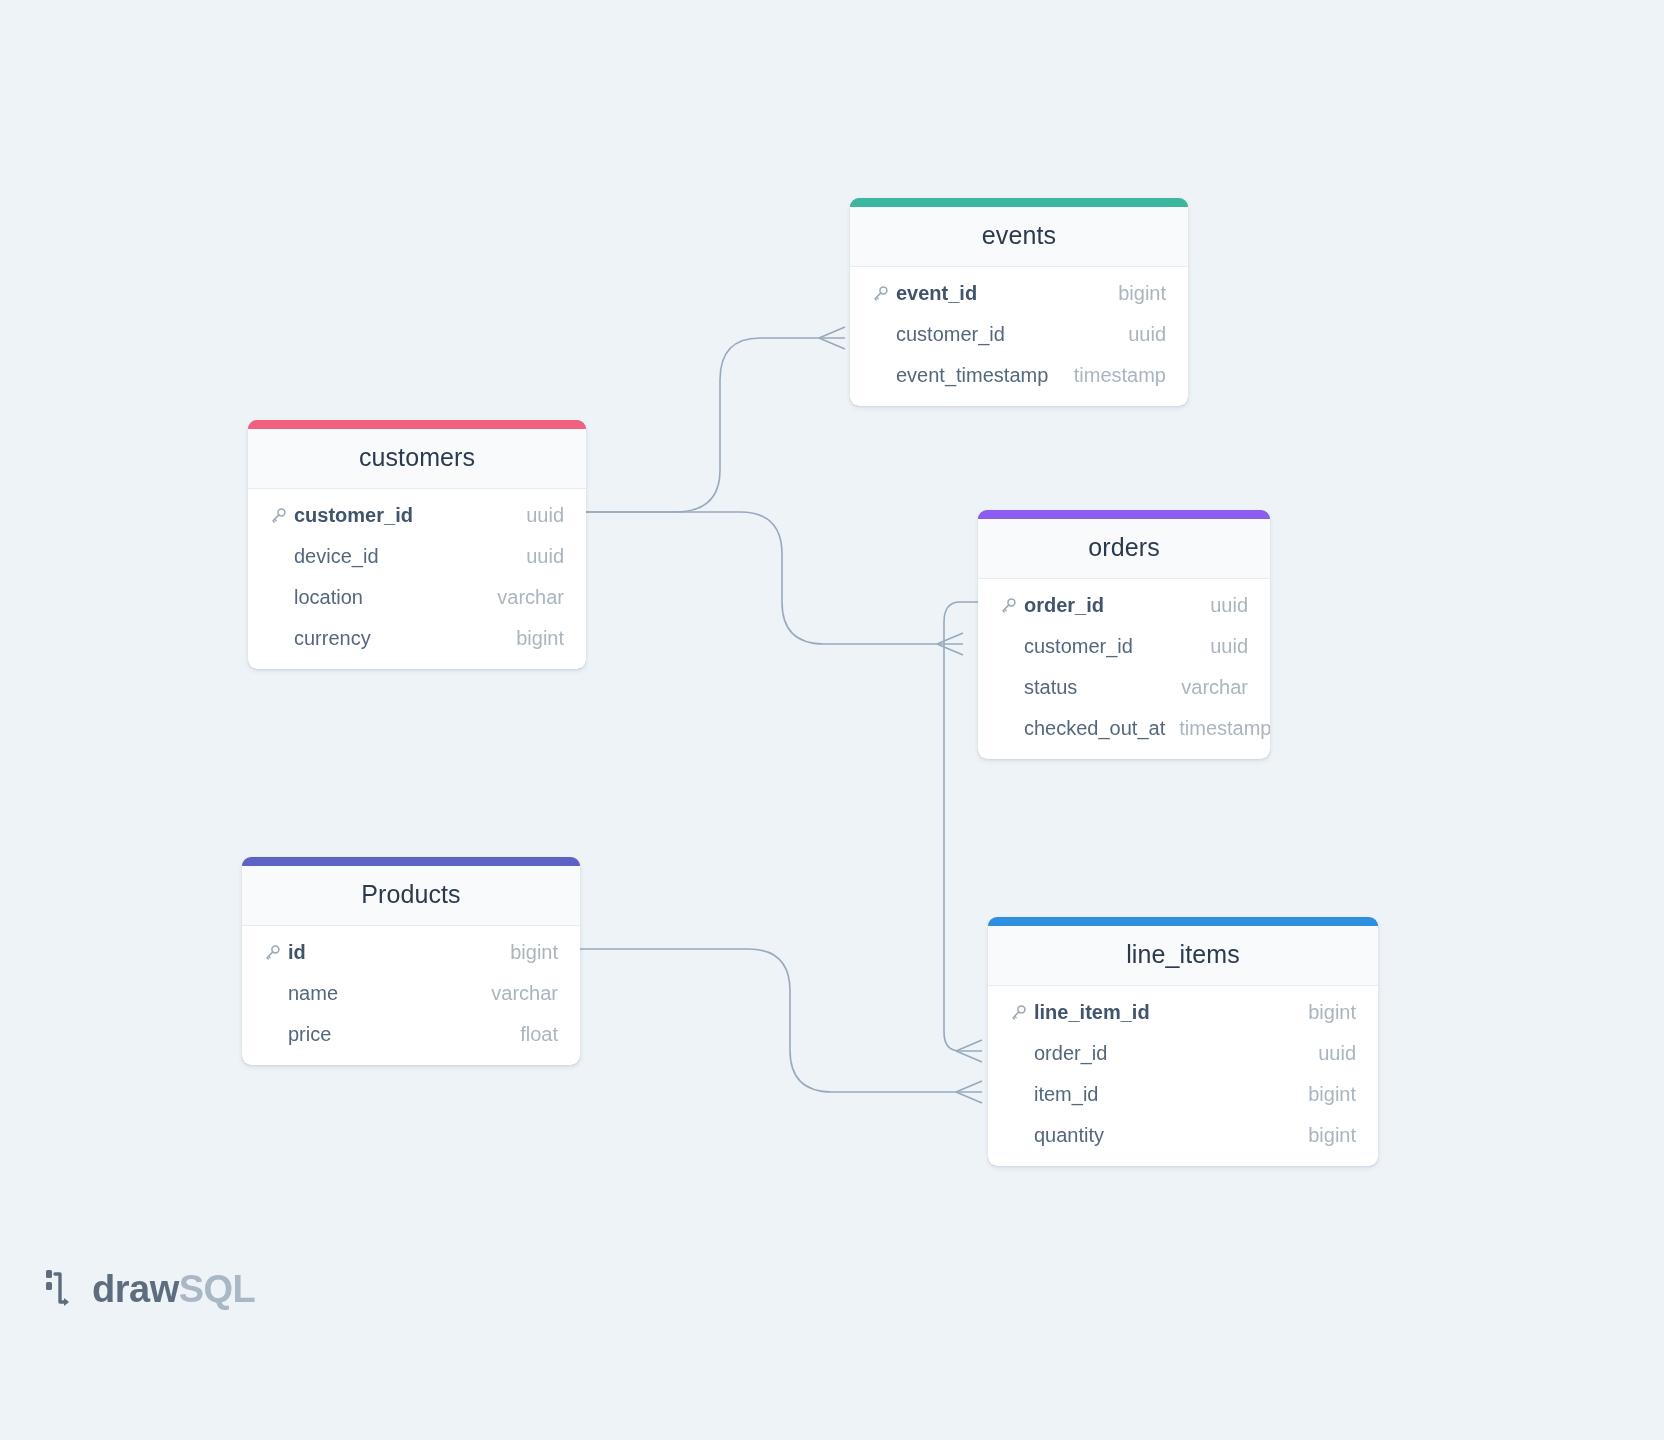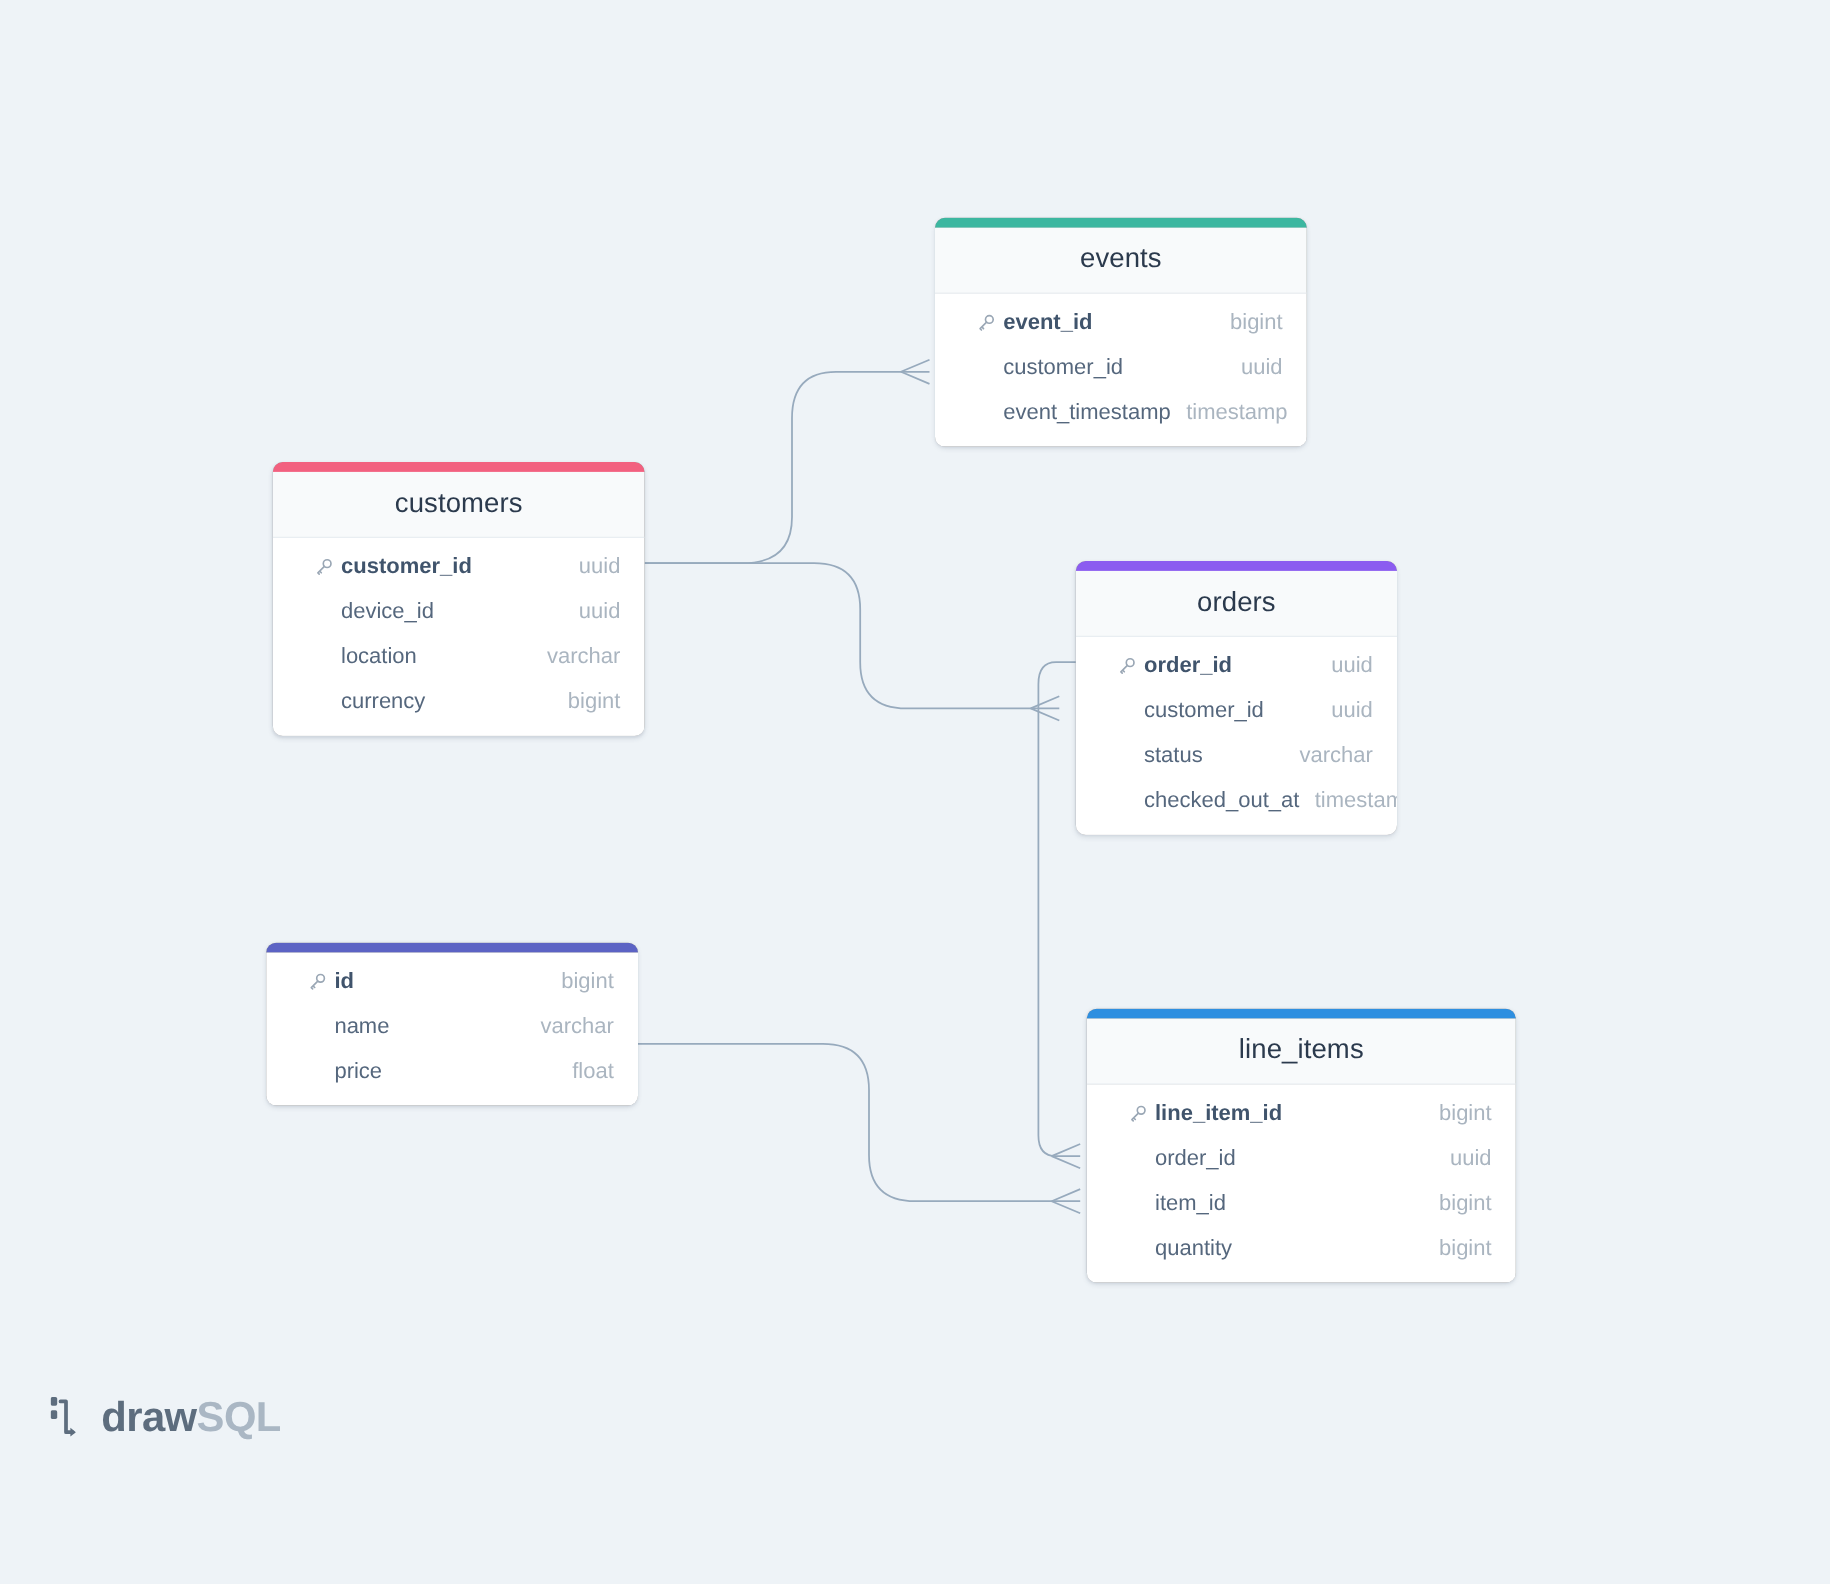--- a/index.html
+++ b/index.html
@@ -52,7 +52,7 @@
     letter-spacing: 0.1px;
   }
   .cols {
-    padding: 6px 0 10px 16px;
+    padding: 6px 0 10px 0;
     background: #ffffff;
   }
   .col-row {

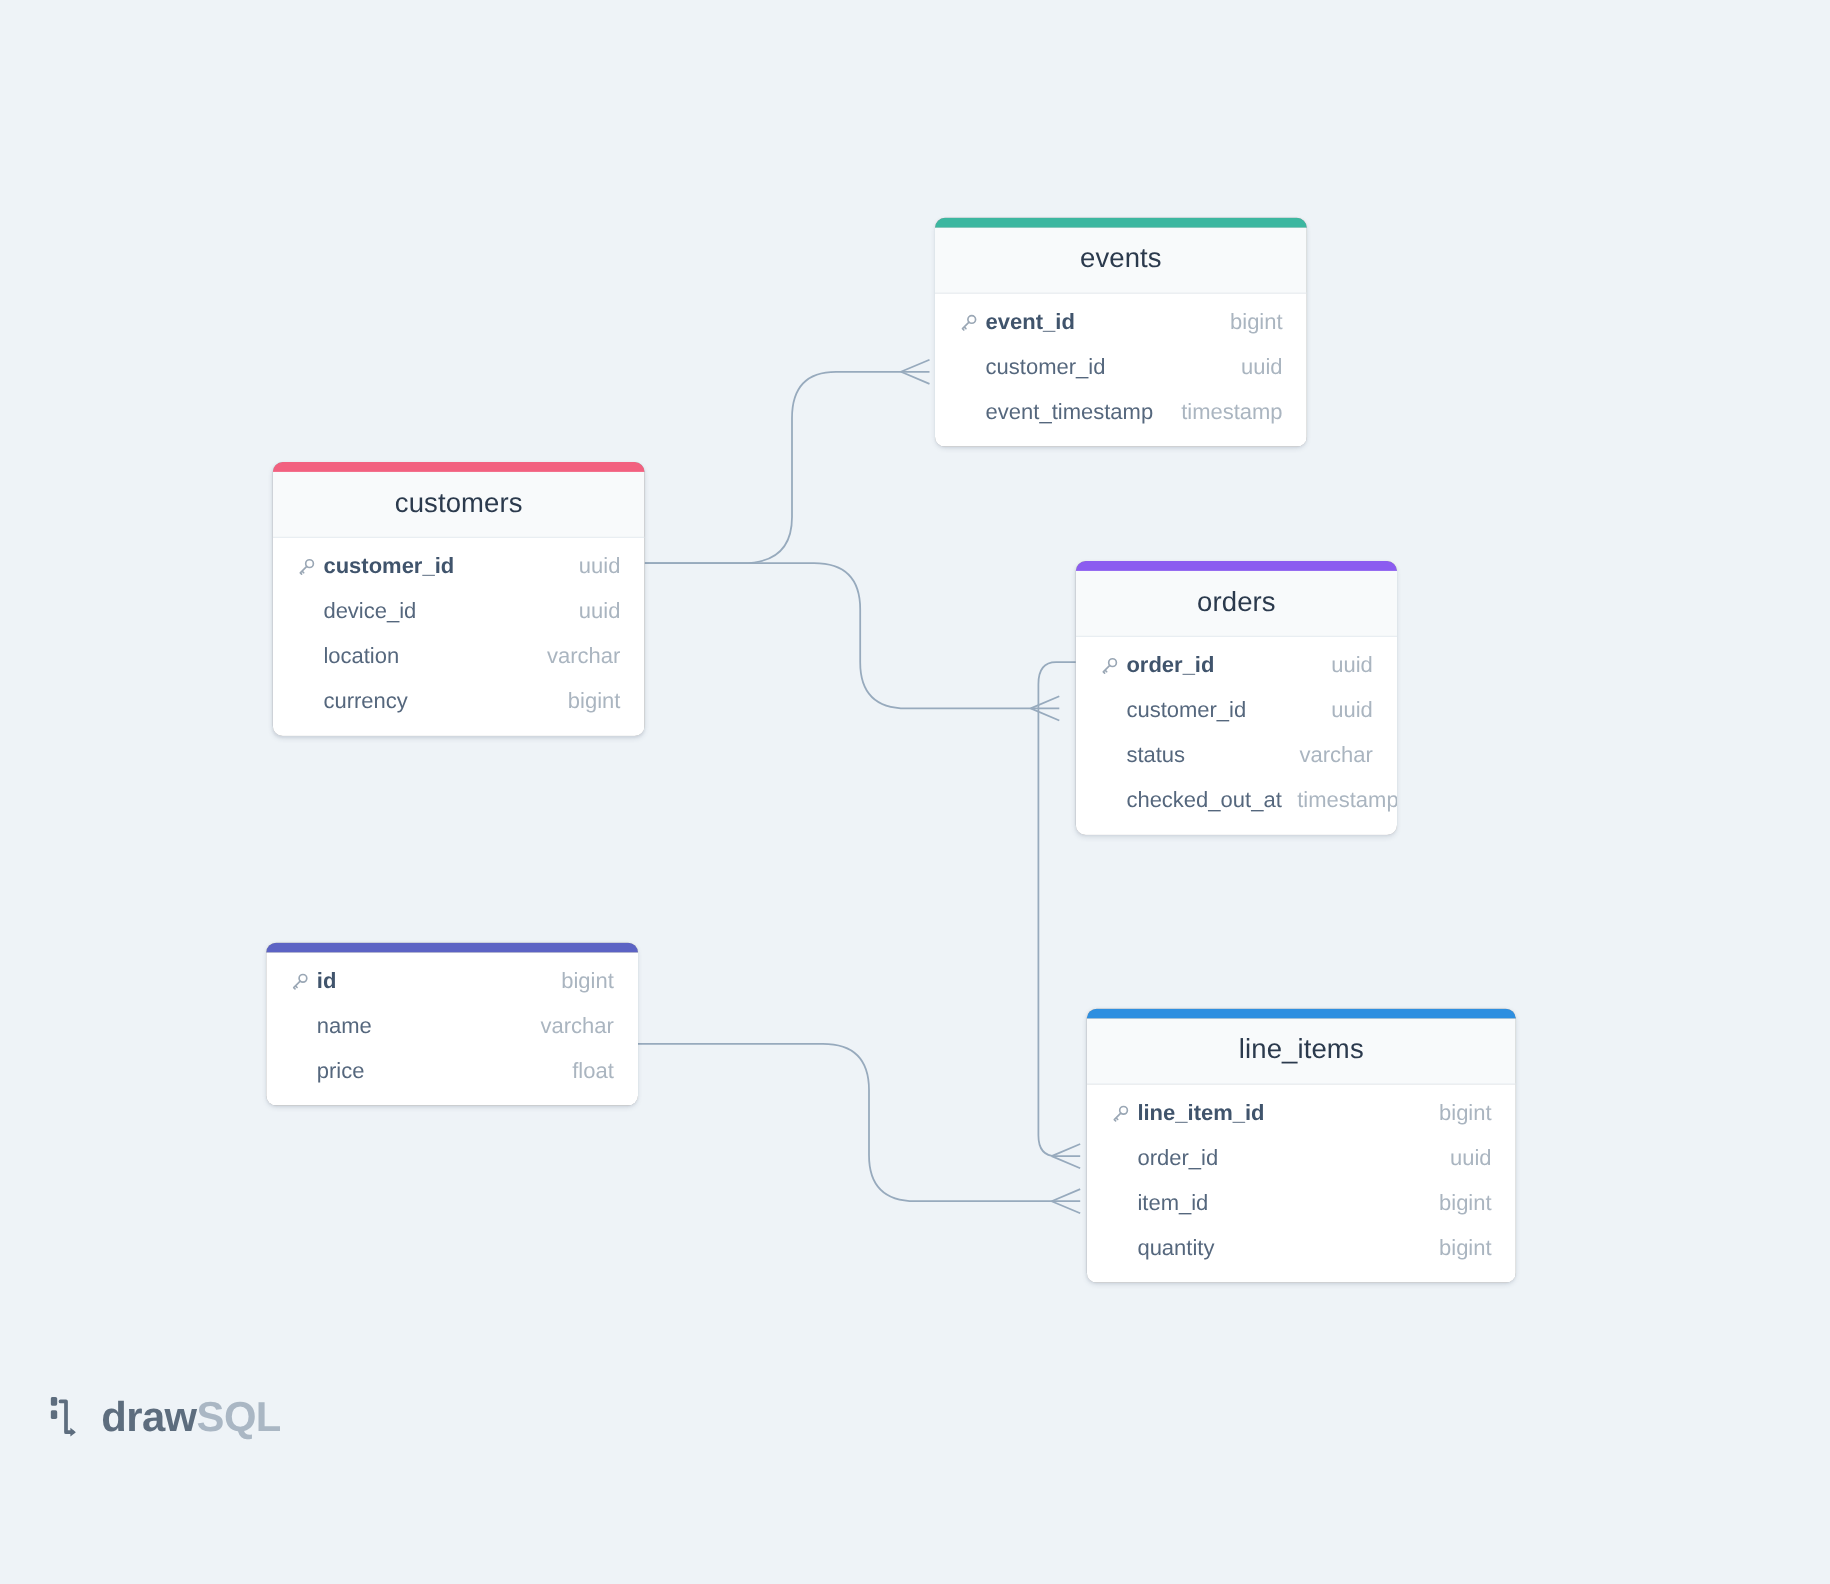--- a/index.html
+++ b/index.html
@@ -221,6 +221,7 @@
       </div>
       <div class="table-card" style="left: 242px; top: 857px; width: 338px;">
         <div class="accent" style="background: rgb(92, 99, 196);"></div>
+        <div class="table-title">Products</div>
         <div class="cols">
           <div class="col-row pk">
             <span class="key-slot">

